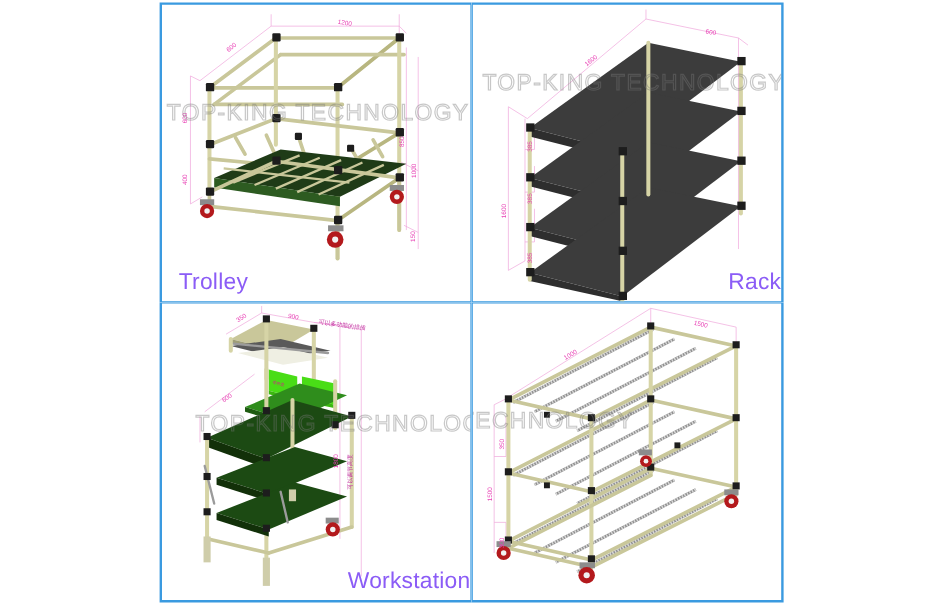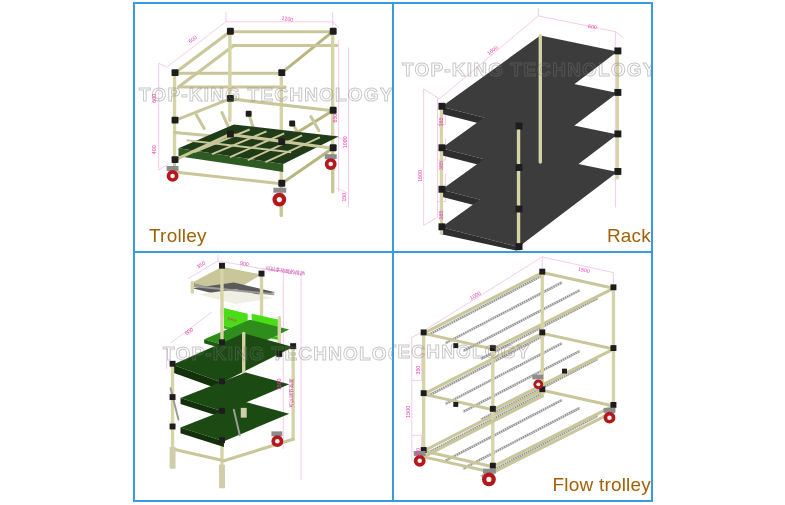--- a/index.html
+++ b/index.html
@@ -49,7 +49,7 @@
     position:absolute;
     z-index:30;
     font-size:20px;
-    font-weight:bold;
+    font-weight:normal;
     letter-spacing:1.2px;
     color:transparent;
     -webkit-text-stroke:1px rgba(120,120,120,.55);

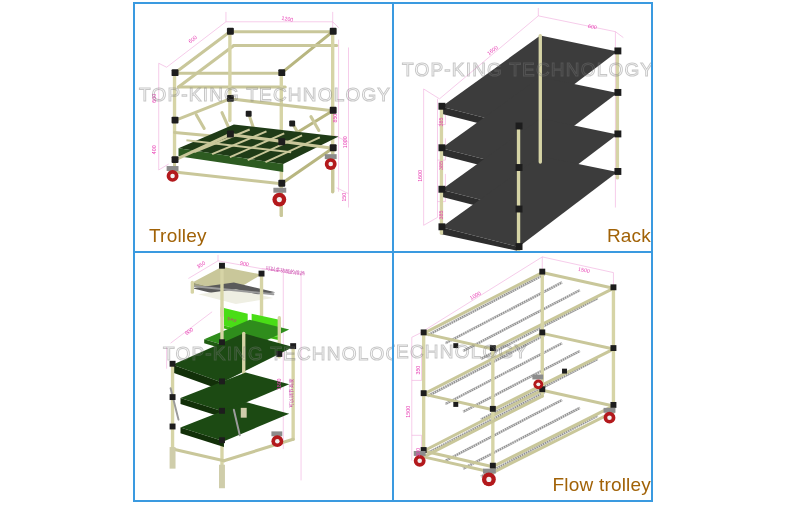--- a/index.html
+++ b/index.html
@@ -35,7 +35,7 @@
     position:absolute;
     bottom:4px;
     font-size:19px;
-    color:#a16207;
+    color:#8b5cf6;
     letter-spacing:.2px;
     white-space:nowrap;
     z-index:40;

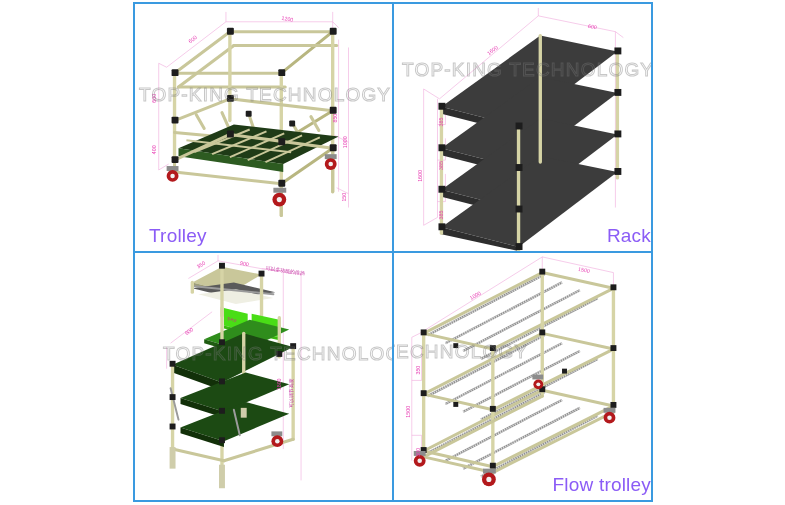--- a/index.html
+++ b/index.html
@@ -363,6 +363,7 @@
         </svg>
         <div class="wm" style="left:28px;top:90px;font-size:19px;">TOP-KING TECHNOLOGY</div>
       </div>
+      <div class="caption cap-right">Workstation</div>
     </div>
 
     <div class="panel br">

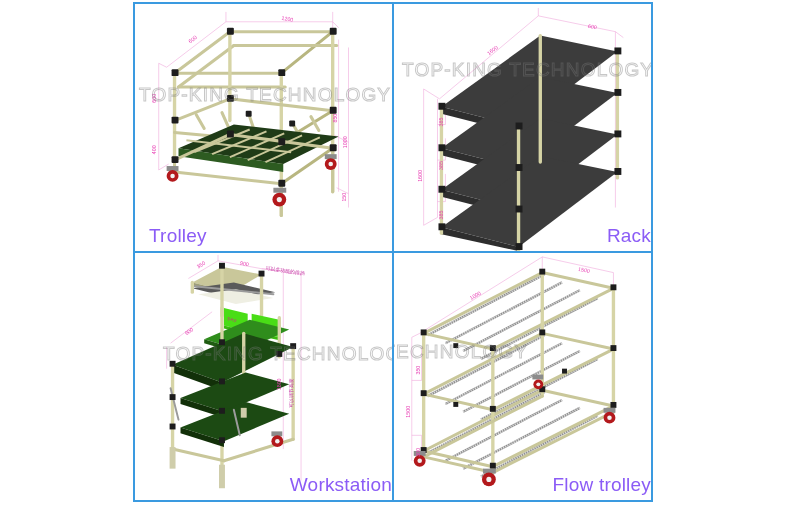--- a/index.html
+++ b/index.html
@@ -485,7 +485,6 @@
         </svg>
         <div class="wm" style="left:-118px;top:88px;font-size:19px;">TOP-KING TECHNOLOGY</div>
       </div>
-      <div class="caption cap-right">Flow trolley</div>
     </div>
 
   </div>

